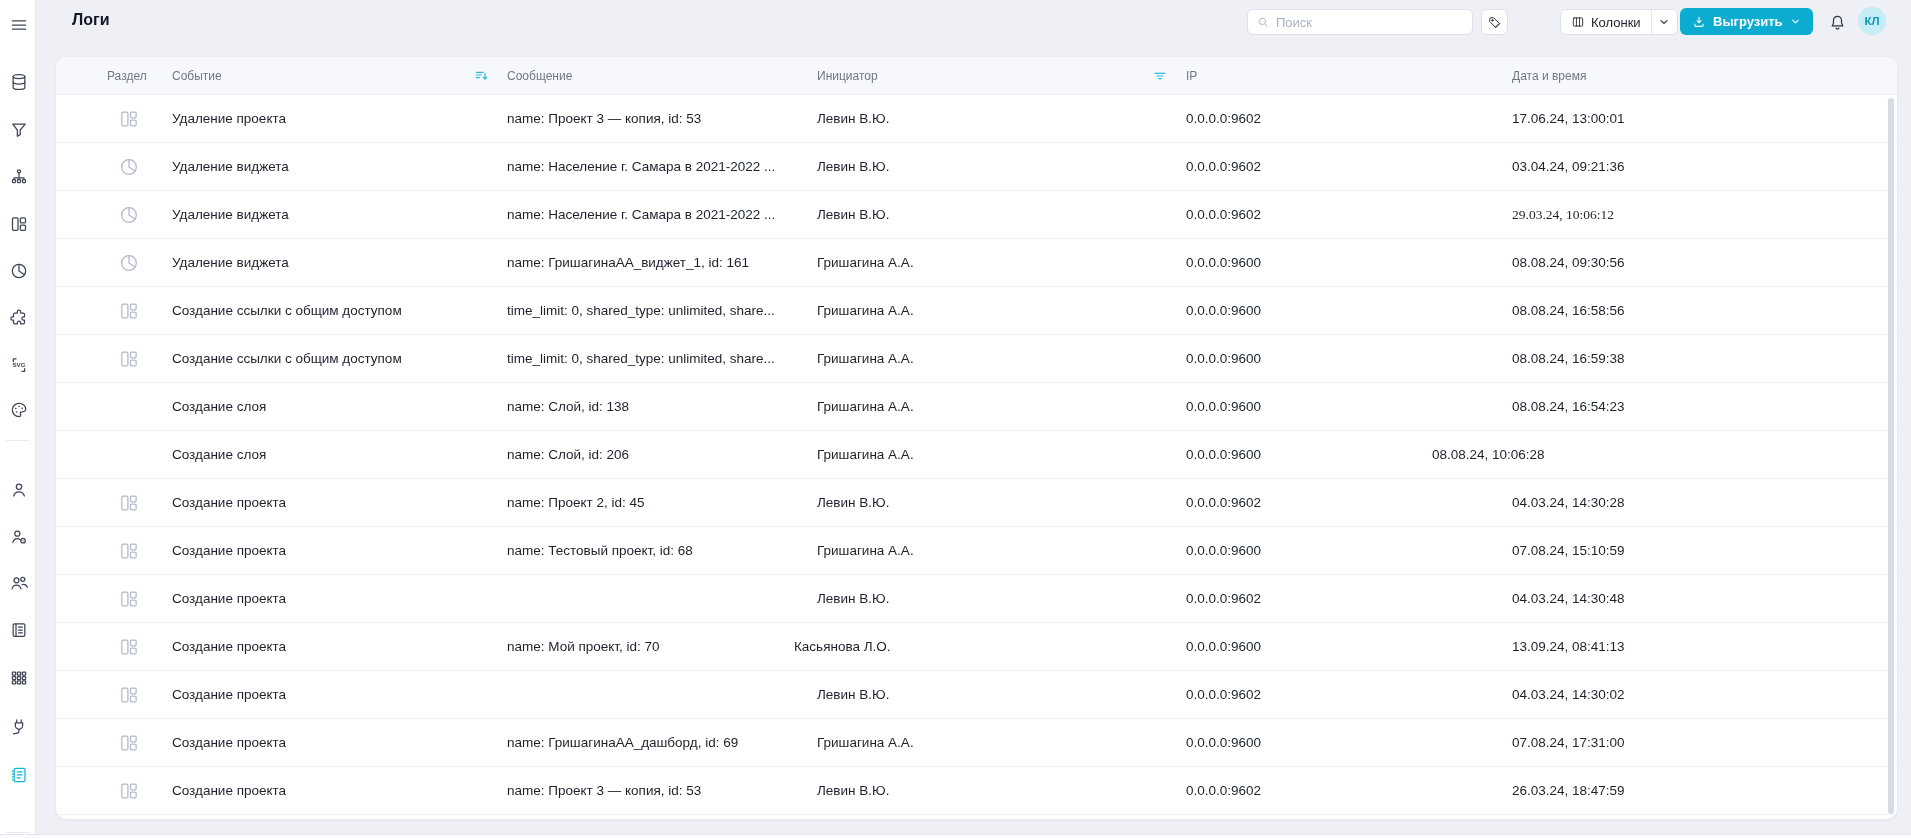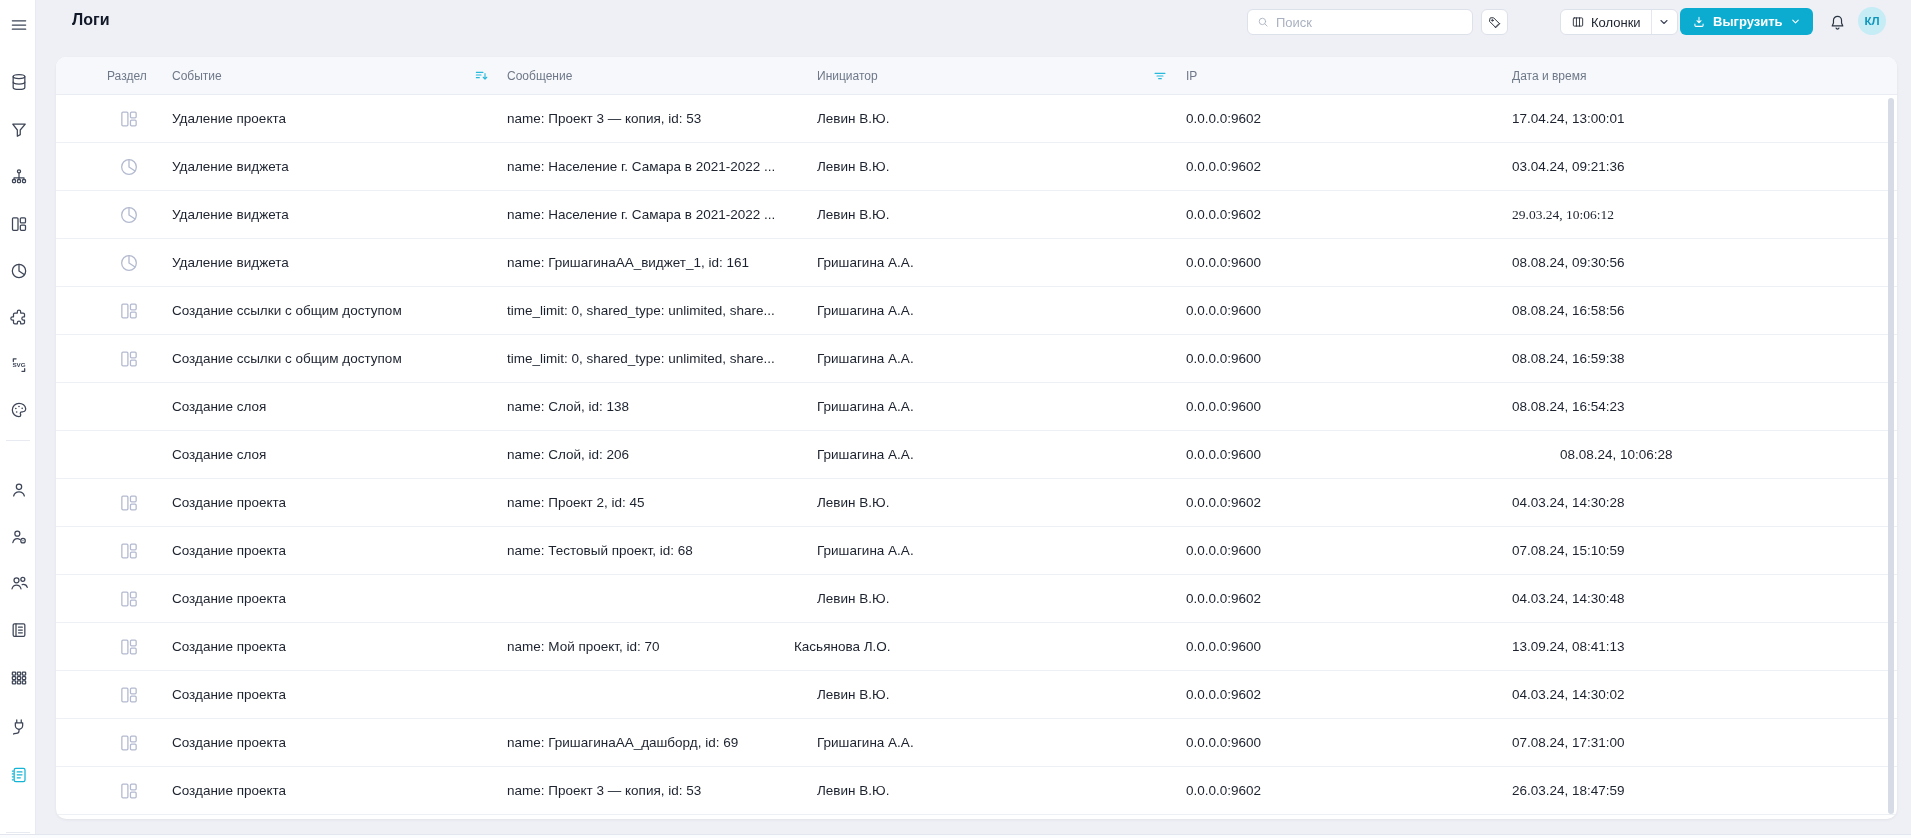--- a/index.html
+++ b/index.html
@@ -265,7 +265,7 @@
         <span class="td" style="left: 451px;">name: Проект 3 — копия, id: 53</span>
         <span class="td" style="left: 761px;">Левин В.Ю.</span>
         <span class="td" style="left: 1130px;">0.0.0.0:9602</span>
-        <span class="td" style="left: 1456px;">17.04.24, 13:00:01</span>
+        <span class="td" style="left: 1456px;">17.06.24, 13:00:01</span>
       </div>
       <div class="tr">
         <span class="td-icon">

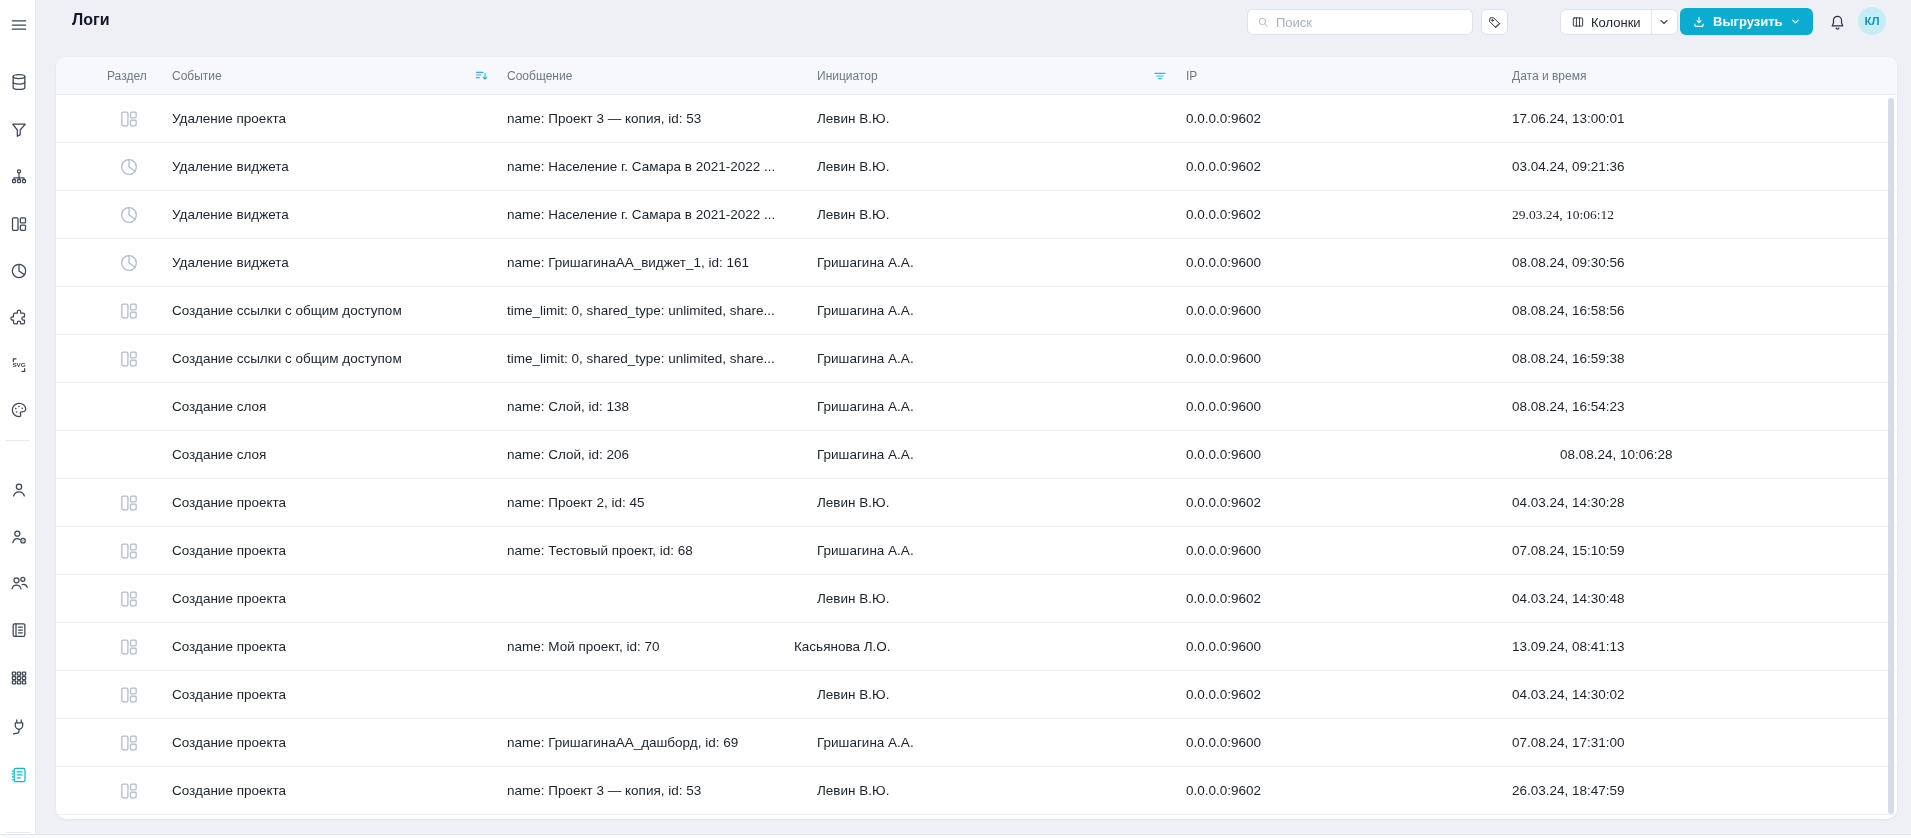--- a/index.html
+++ b/index.html
@@ -346,7 +346,7 @@
         <span class="td" style="left: 451px;">name: Слой, id: 206</span>
         <span class="td" style="left: 761px;">Гришагина А.А.</span>
         <span class="td" style="left: 1130px;">0.0.0.0:9600</span>
-        <span class="td" style="left: 1504px;">08.08.24, 10:06:28</span>
+        <span class="td" style="left: 1376px;">08.08.24, 10:06:28</span>
       </div>
       <div class="tr">
         <span class="td-icon">

